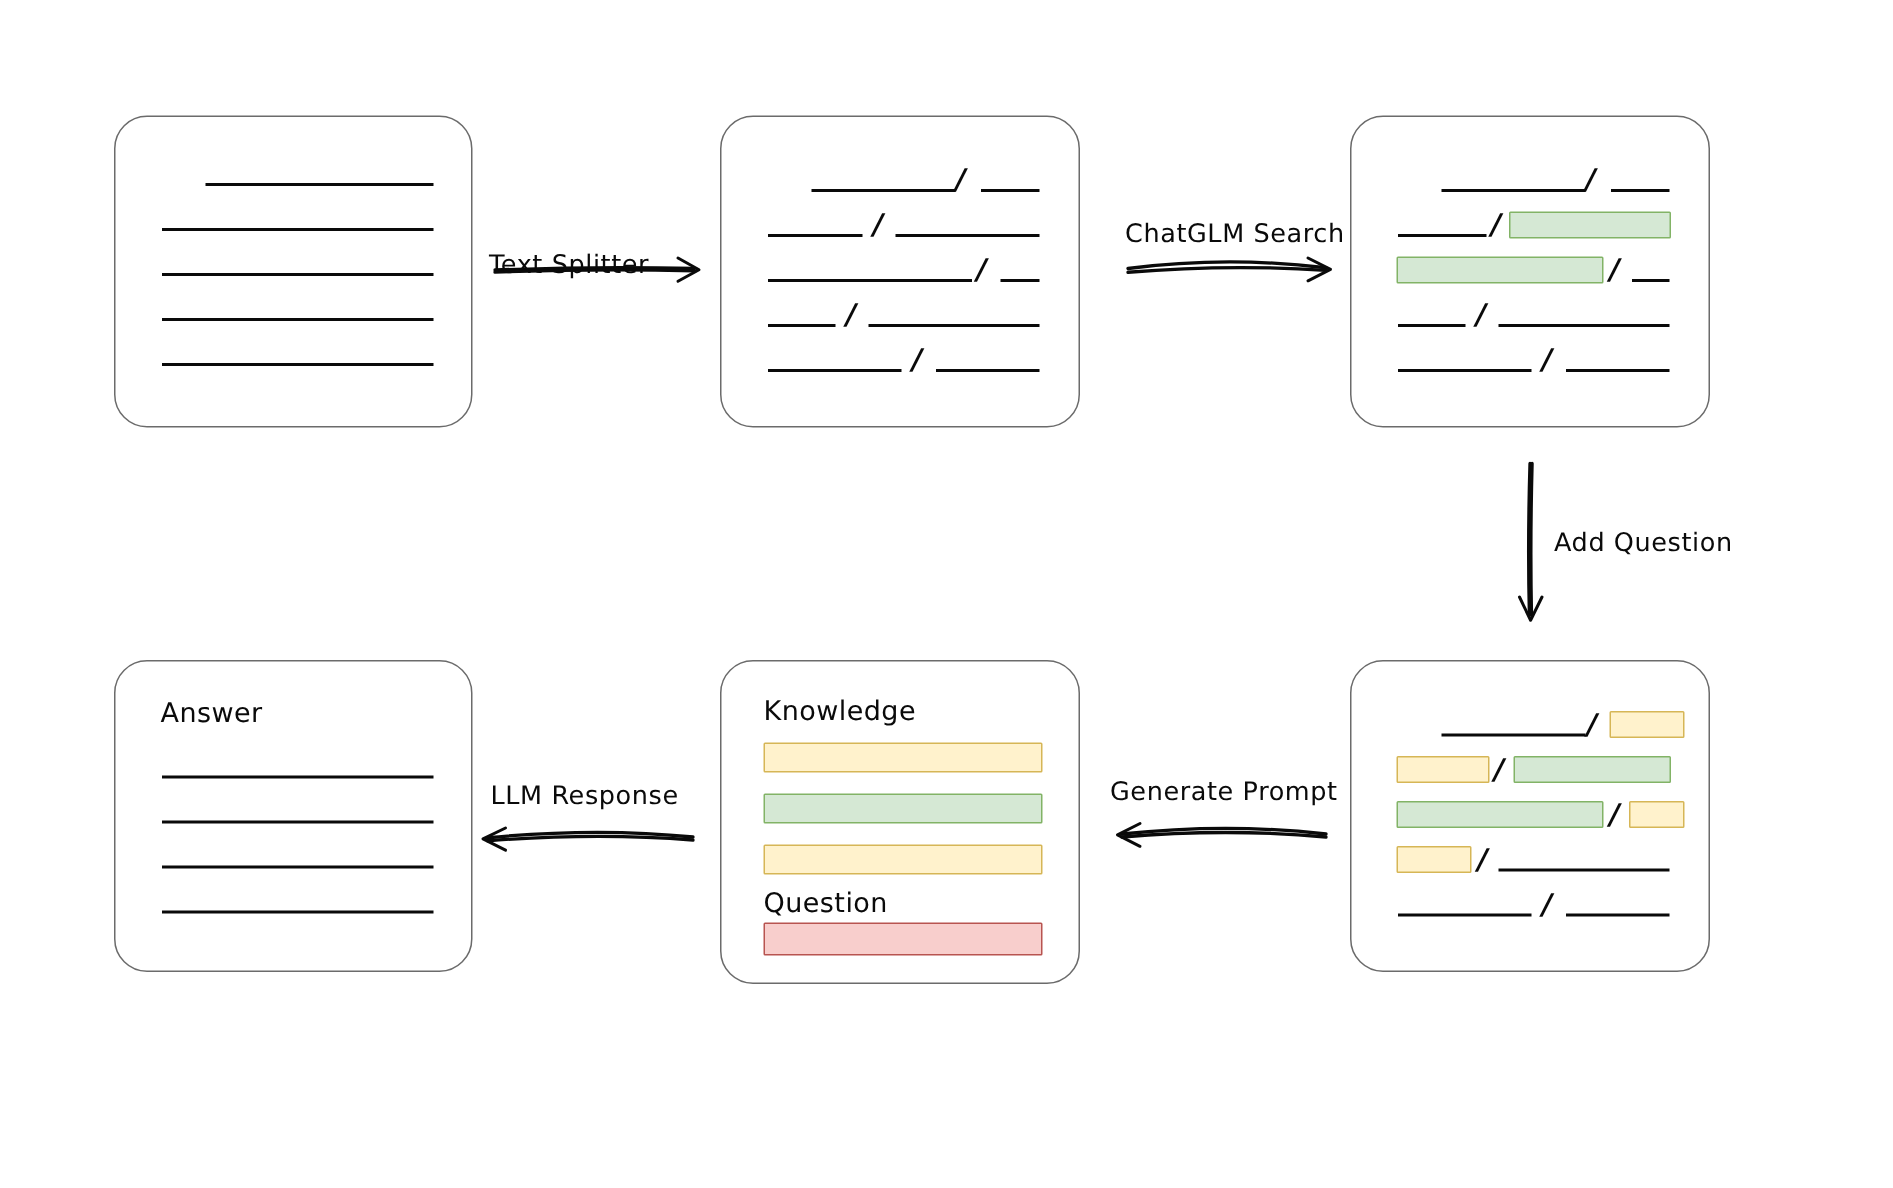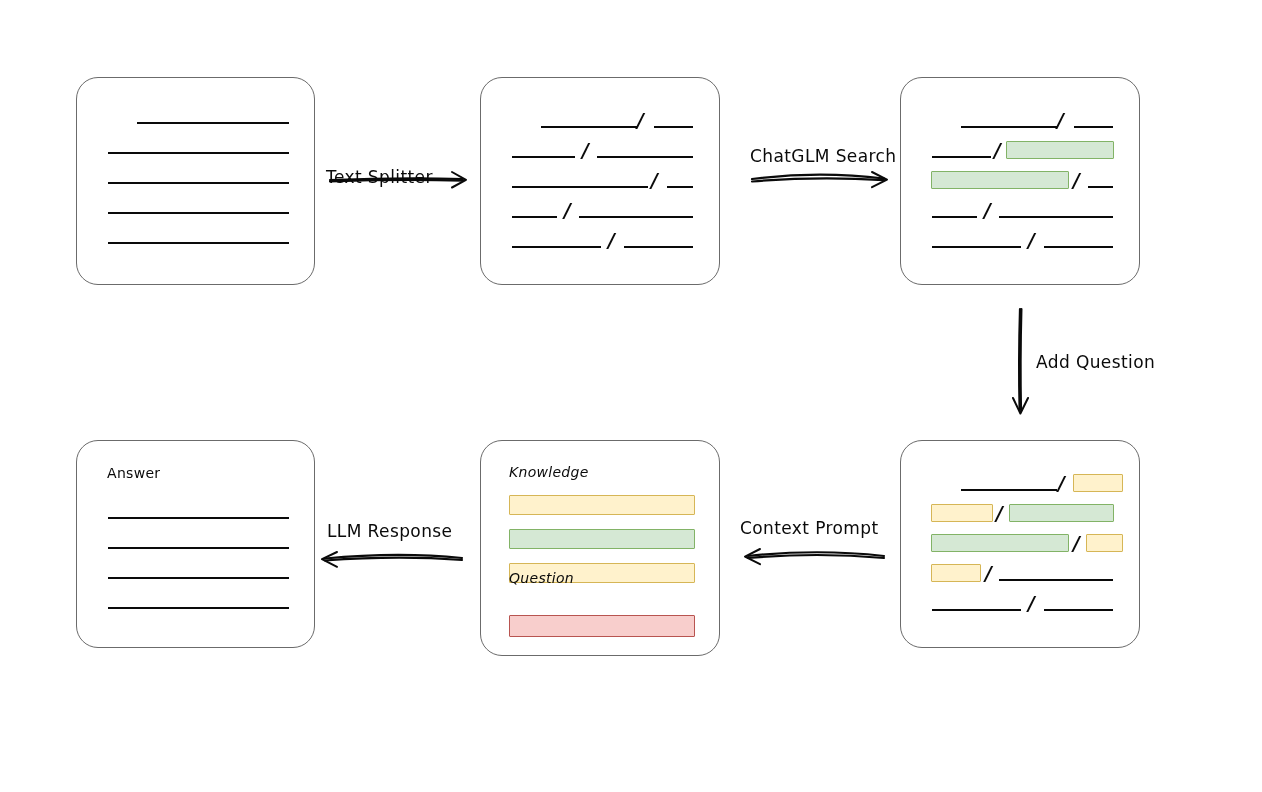--- a/index.html
+++ b/index.html
@@ -76,7 +76,7 @@
   .box-title {
     position: absolute;
     font-family: "DejaVu Sans", sans-serif;
-    font-size: 14px;
+    font-size: 18px;
     letter-spacing: 0.3px;
     color: #0a0a0a;
     white-space: nowrap;

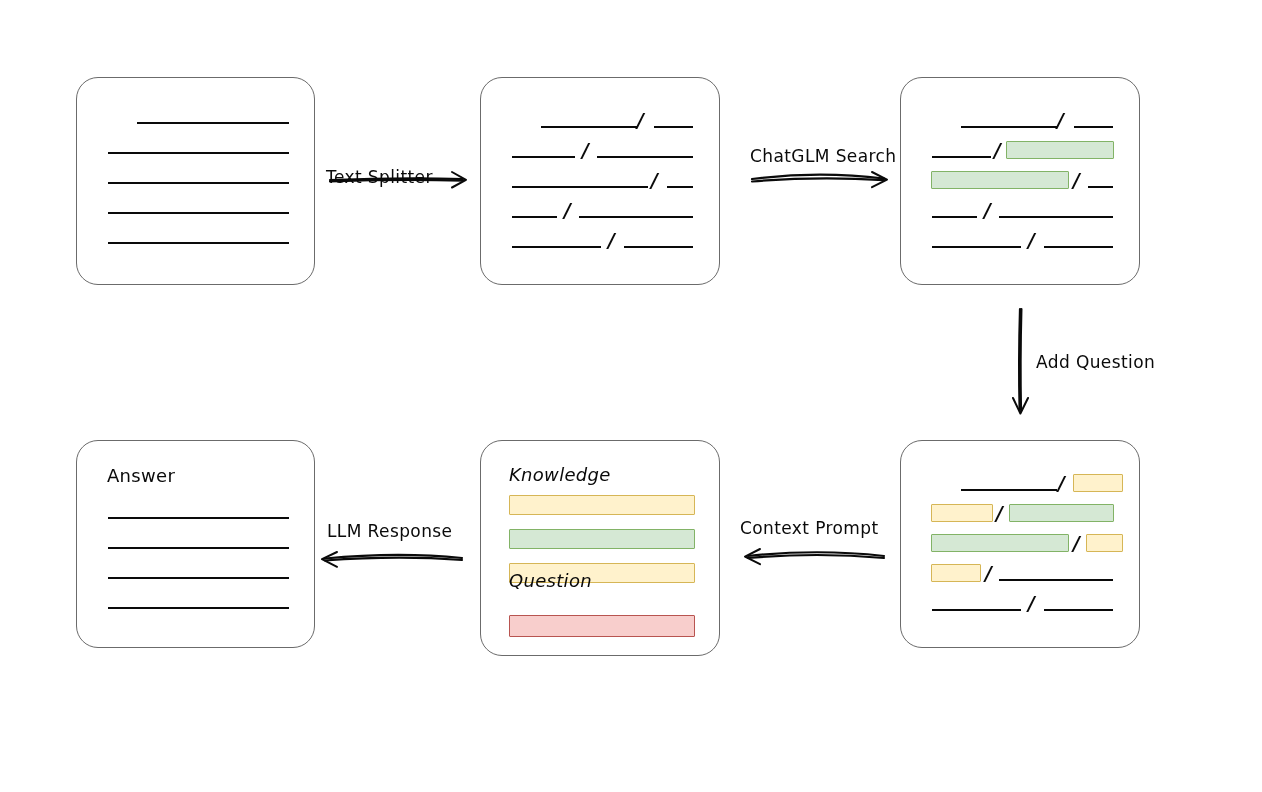--- a/index.html
+++ b/index.html
@@ -182,7 +182,7 @@
     <div class="line" style="left:143px; top:168px; width:69px;"></div>
   </div>
 
-  <div class="doc-box" style="left:480px; top:440px; width:240px; height:216px;font-style:italic;">
+  <div class="doc-box" style="left:480px; top:440px; width:240px; height:216px;">
     <div class="box-title" style="left:28px; top:24px;">Knowledge</div>
     <div class="chip yellow" style="left:28px; top:54px; width:186px; height:20px;"></div>
     <div class="chip green" style="left:28px; top:88px; width:186px; height:20px;"></div>

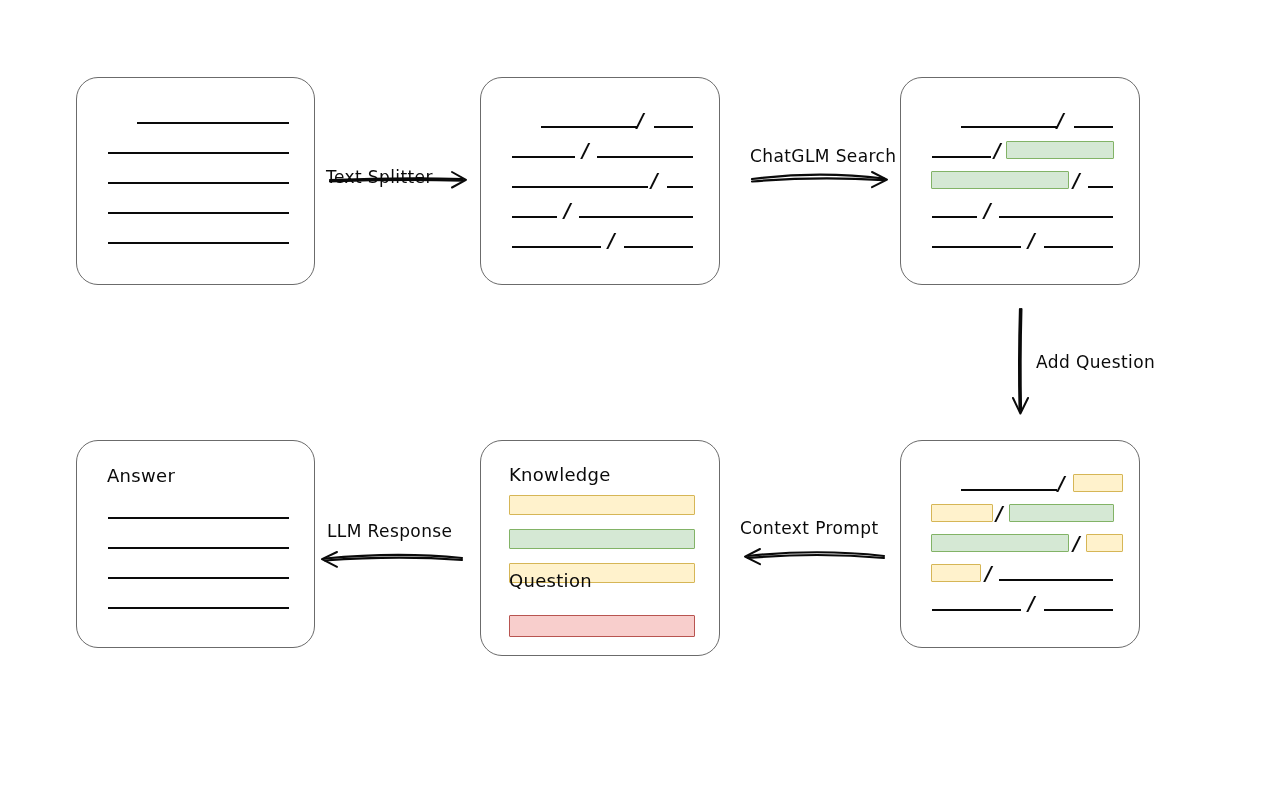--- a/index.html
+++ b/index.html
@@ -238,7 +238,7 @@
   <div class="hand-label" style="left:326px; top:148px;margin-top:20px;">Text Splitter</div>
   <div class="hand-label" style="left:750px; top:147px;">ChatGLM Search</div>
   <div class="hand-label" style="left:1036px; top:353px;">Add Question</div>
-  <div class="hand-label" style="left:740px; top:519px;">Context Prompt</div>
+  <div class="hand-label" style="left:740px; top:519px;">Generate Prompt</div>
   <div class="hand-label" style="left:327px; top:522px;">LLM Response</div>
 
 

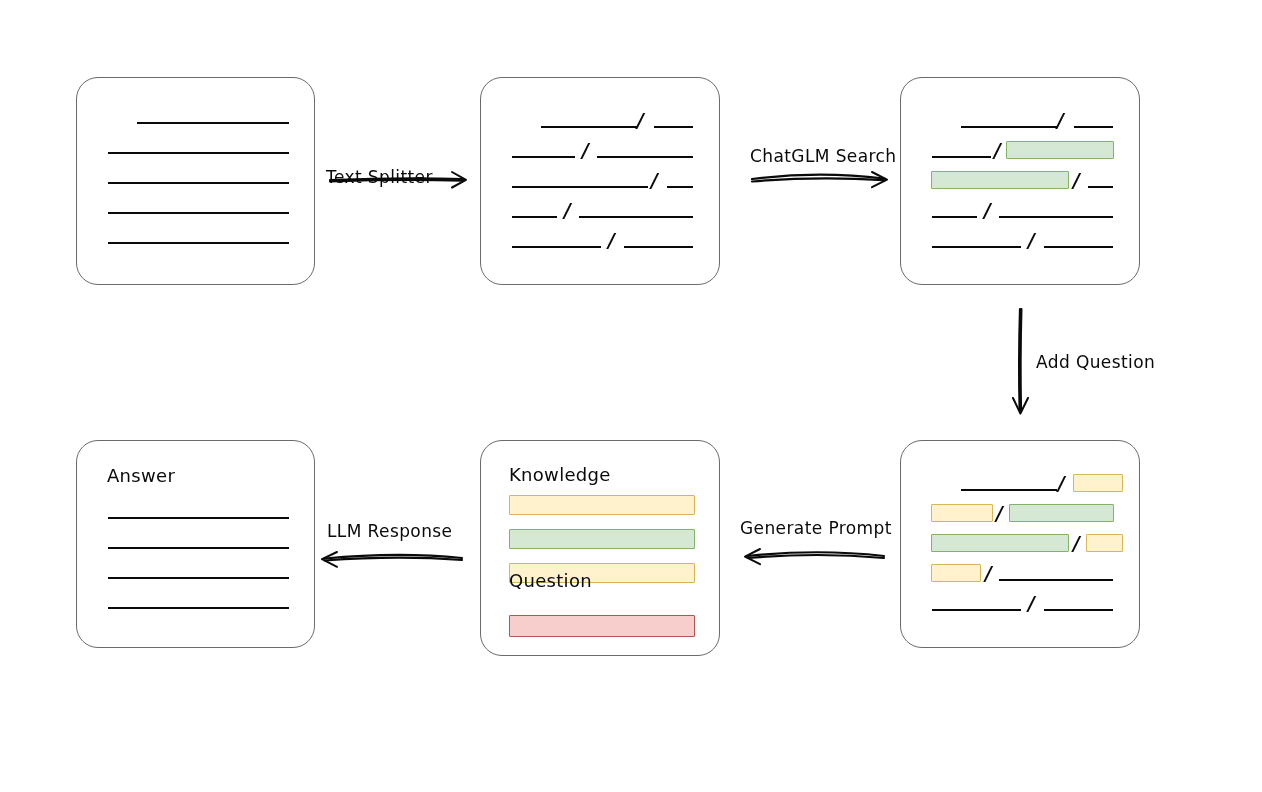--- a/index.html
+++ b/index.html
@@ -187,7 +187,7 @@
     <div class="chip yellow" style="left:28px; top:54px; width:186px; height:20px;"></div>
     <div class="chip green" style="left:28px; top:88px; width:186px; height:20px;"></div>
     <div class="chip yellow" style="left:28px; top:122px; width:186px; height:20px;"></div>
-    <div class="box-title" style="left:28px; top:130px;">Question</div>
+    <div class="box-title" style="left:28px; top:152px;">Question</div>
     <div class="chip red" style="left:28px; top:174px; width:186px; height:22px;"></div>
   </div>
 

